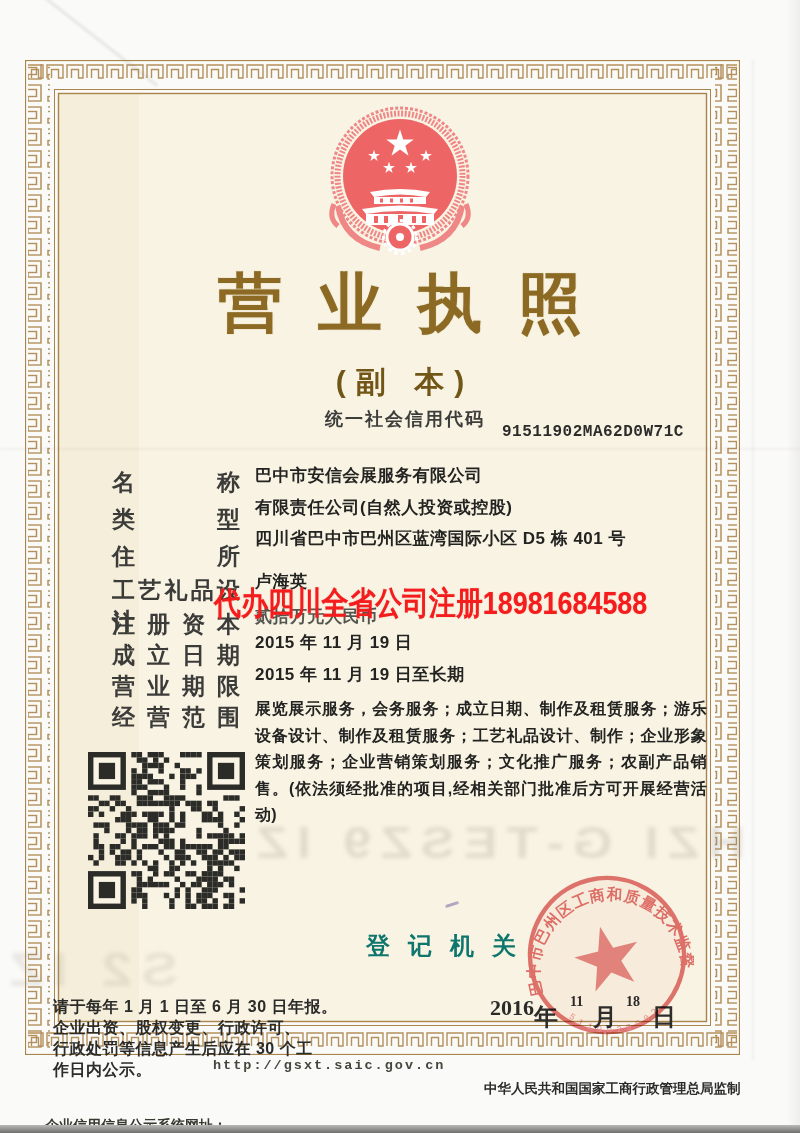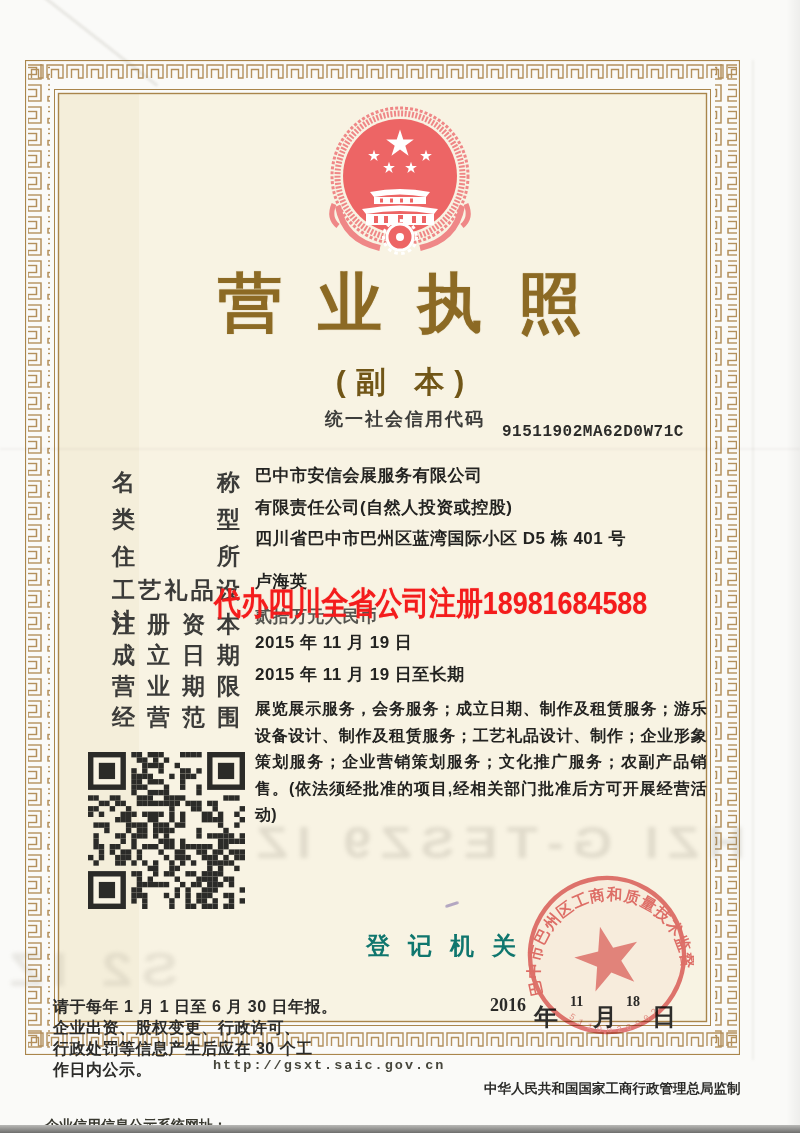--- a/index.html
+++ b/index.html
@@ -503,7 +503,7 @@
 <div class="abs reg-label">登 记 机 关</div>
 <div class="abs pen-mark"></div>
 
-<div class="abs date-num" style="left:490px;top:995px;font-size:18px;">2016</div>
+<div class="abs date-num" style="left:490px;top:995px;font-size:22px;">2016</div>
 <div class="abs date-unit" style="left:534px;top:1001px;">年</div>
 <div class="abs date-num" style="left:570px;top:994px;font-size:14px;font-weight:bold;">11</div>
 <div class="abs date-unit" style="left:593px;top:1001px;">月</div>

